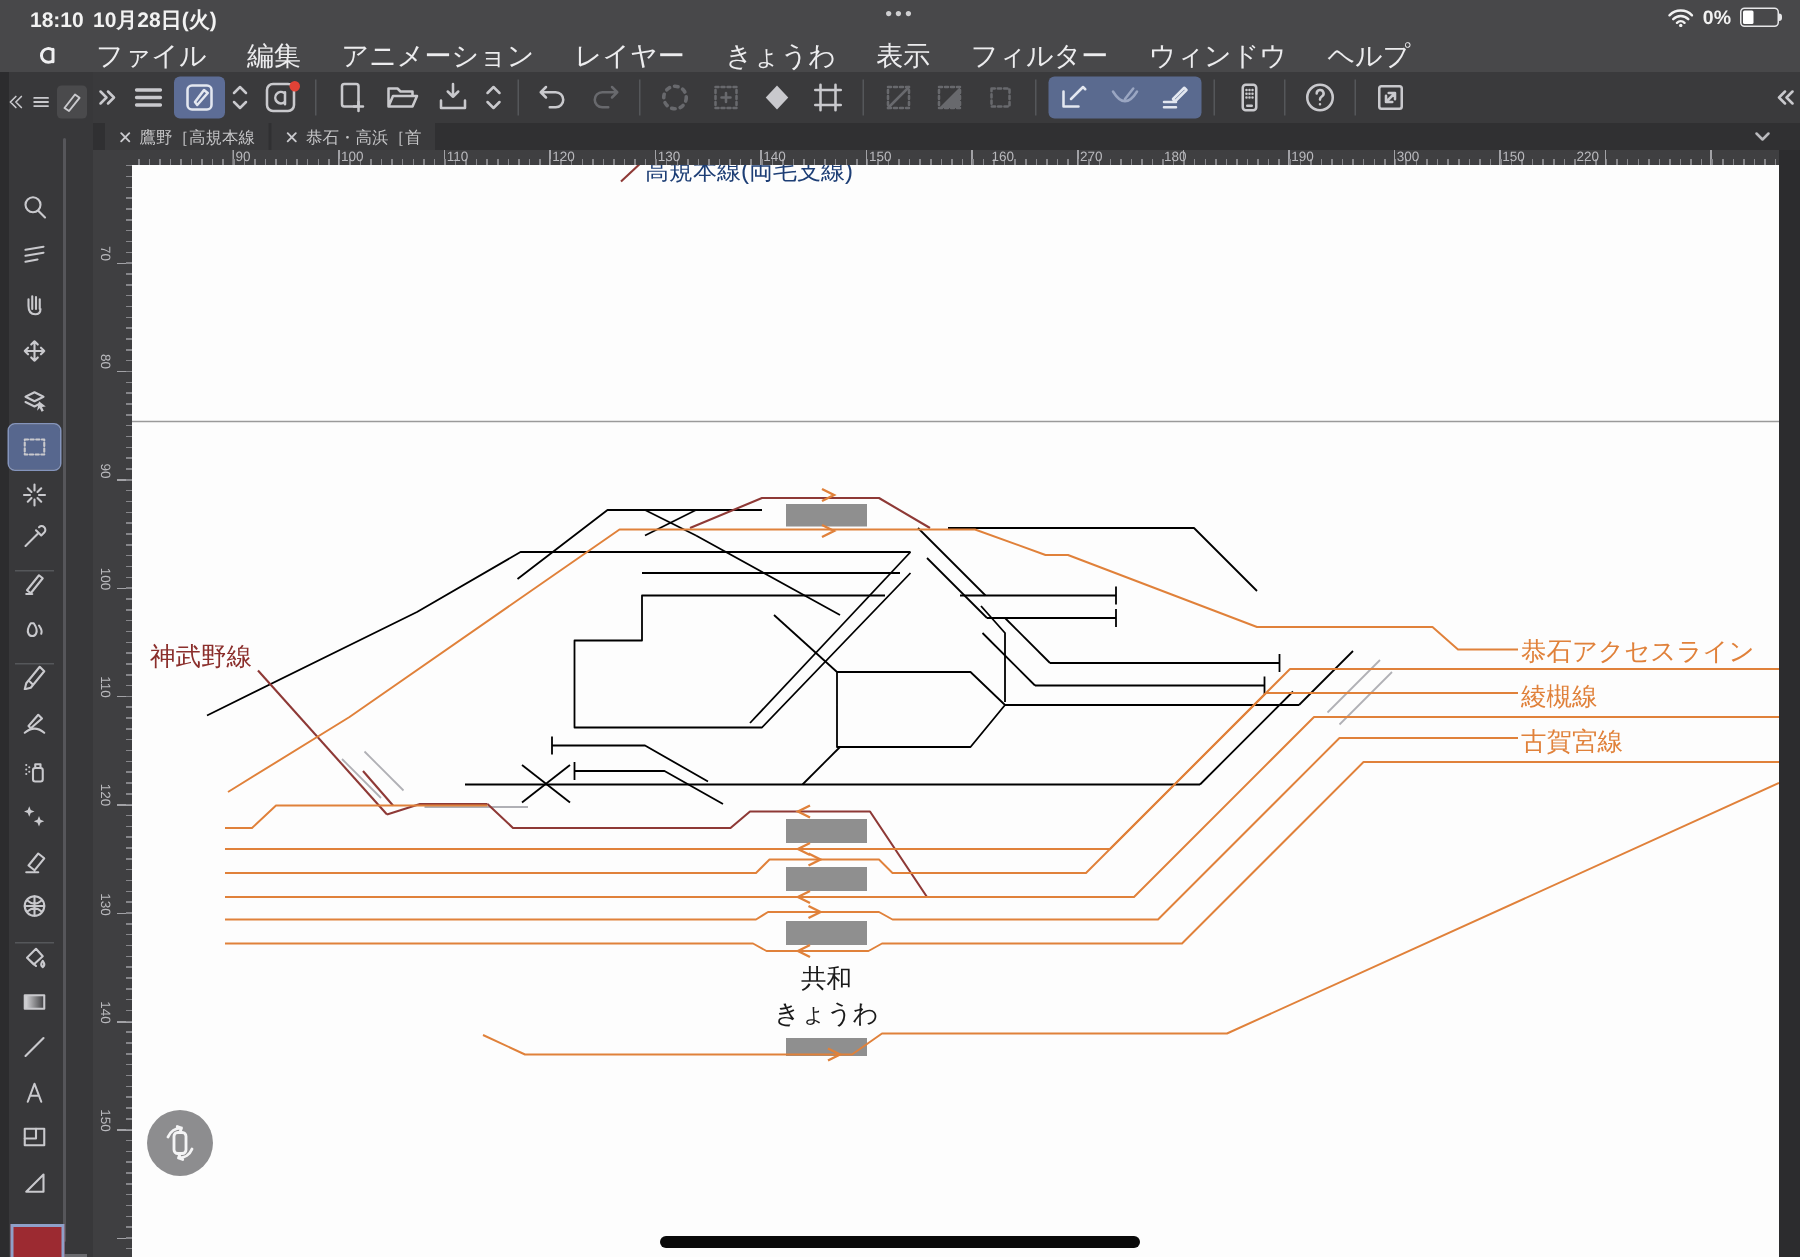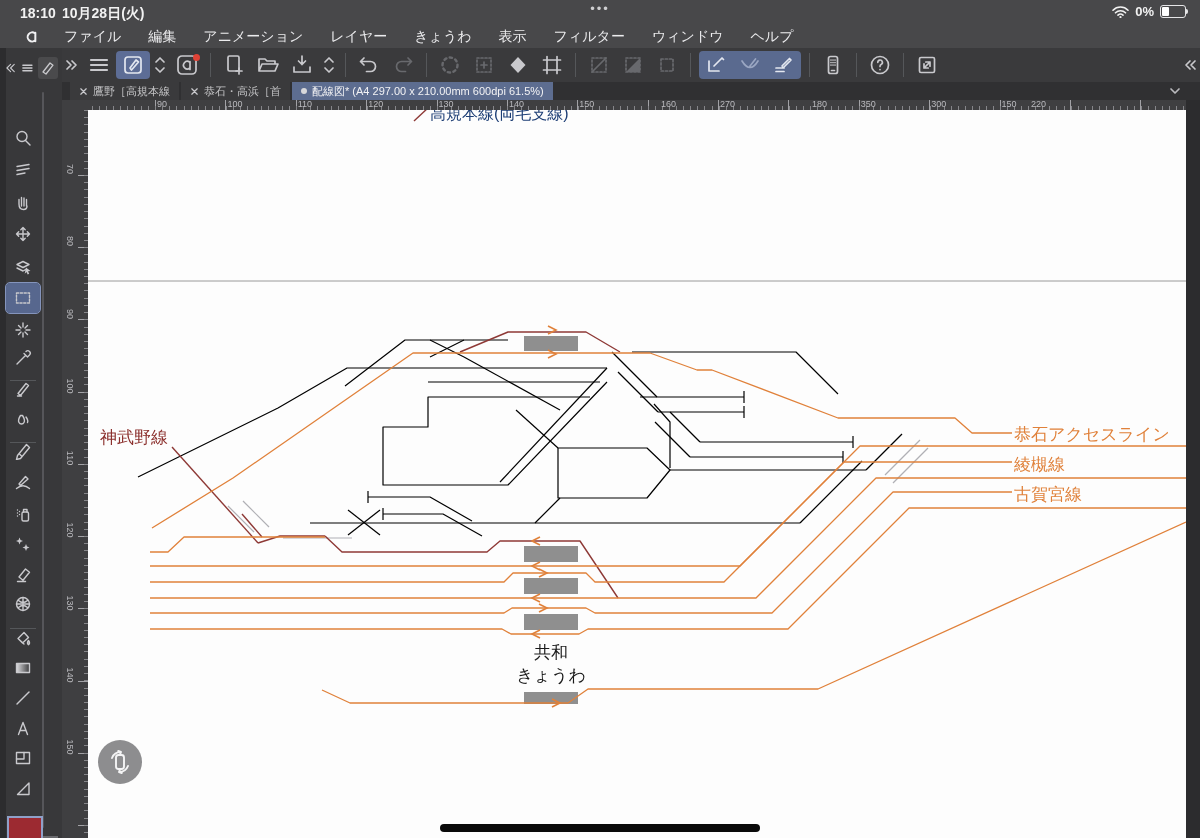--- a/index.html
+++ b/index.html
@@ -17,7 +17,7 @@
   .menubar{position:absolute;left:0;top:26px;width:1200px;height:22px;background:#48484a;display:flex;align-items:center;}
   .applogo{margin-left:22px;width:20px;height:20px;}
   #menu-items{display:flex;margin-left:22px;gap:27px;}
-  #menu-items .mi{font-size:14px;color:#ececee;cursor:default;white-space:nowrap;}
+  #menu-items .mi{font-size:18px;color:#ececee;cursor:default;white-space:nowrap;}
   
   .toolbar{position:absolute;left:62px;top:48px;right:0;height:34px;background:#3a3a3c;
            border-bottom:1px solid #2a2a2c;display:flex;align-items:center;}

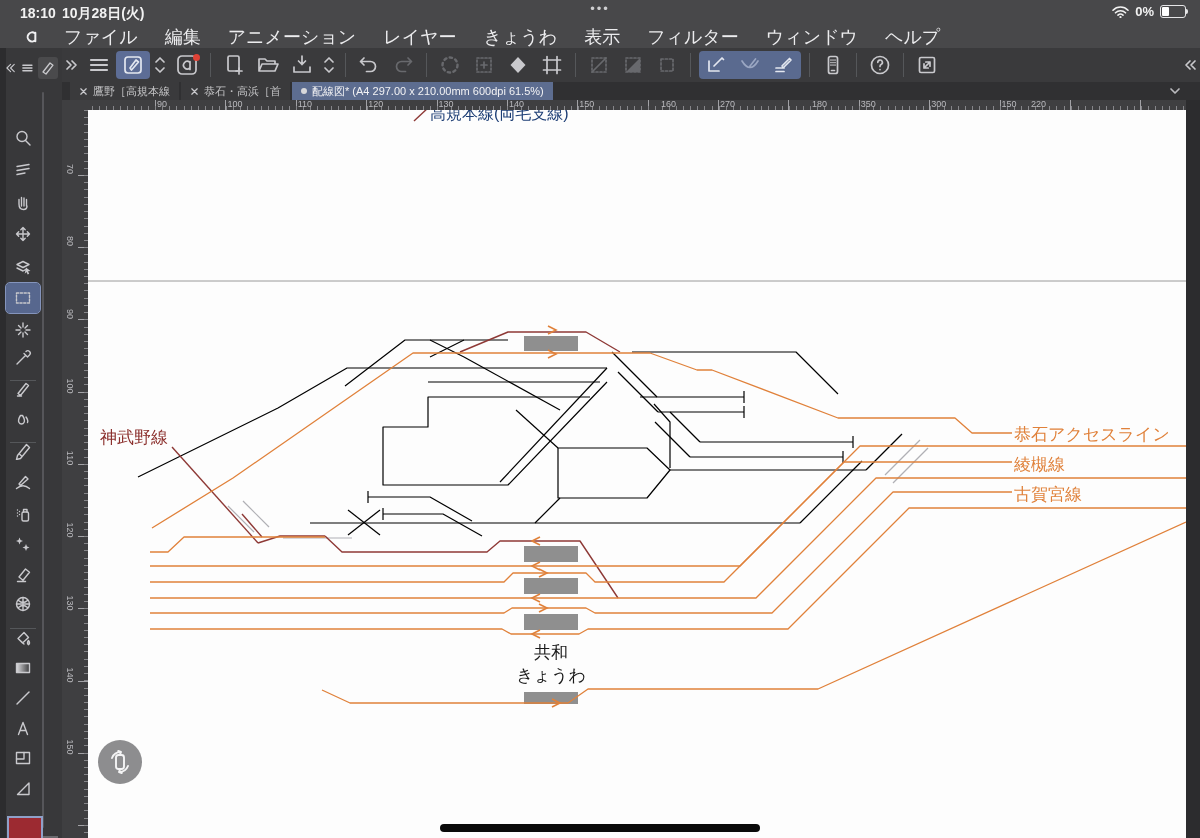--- a/index.html
+++ b/index.html
@@ -278,10 +278,6 @@
       </svg>
     <span class="lbl">恭石・高浜［首</span>
   </div>
-  <div class="tab active">
-    <span class="dot"></span>
-    <span class="lbl">配線図* (A4 297.00 x 210.00mm 600dpi 61.5%)</span>
-  </div>
   <svg class="tab-overflow ic" viewBox="0 0 14 14">
       <path d="M3 5 l4 4 4-4" stroke="#b9b9bd"></path>
     </svg>

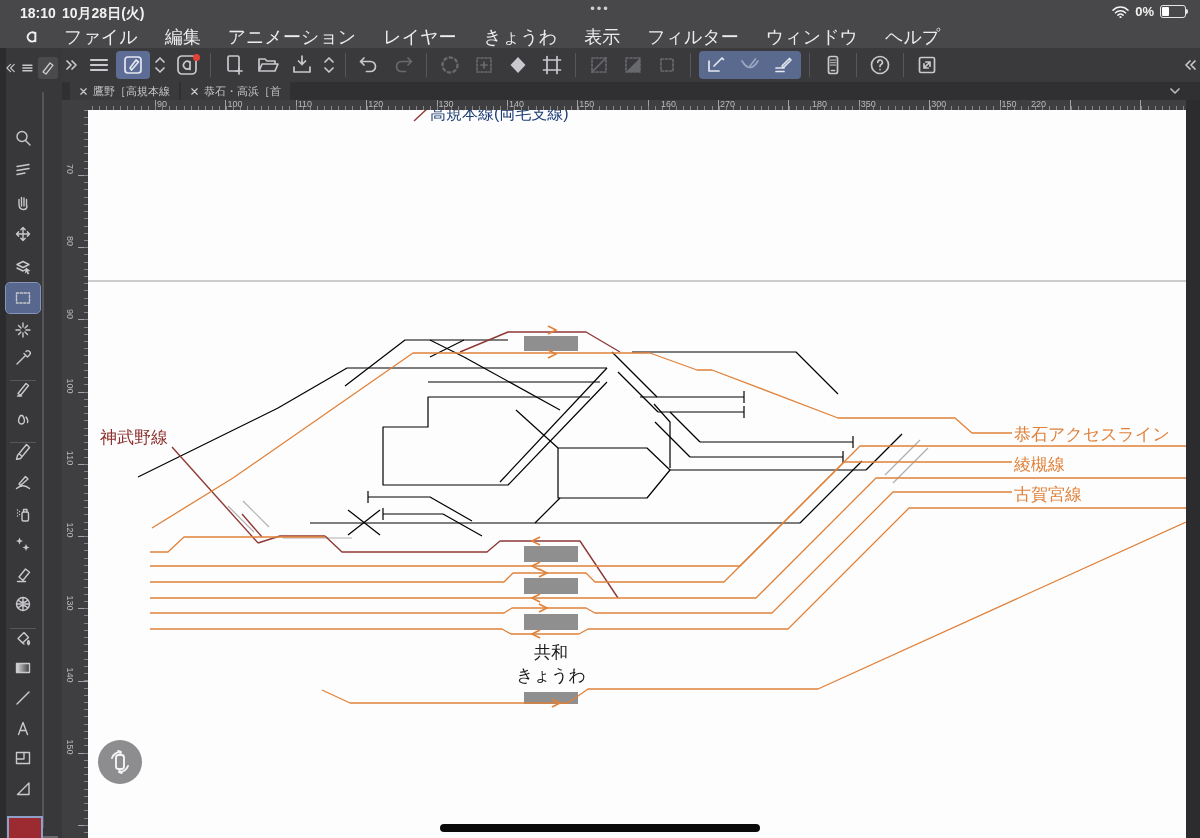--- a/index.html
+++ b/index.html
@@ -294,7 +294,7 @@
     <span style="left: 491.28px;">150</span>
     <span style="left: 573px;">160</span>
     <span style="left: 632.04px;">270</span>
-    <span style="left: 724px; text-align: right;">180</span>
+    <span style="left: 688px; text-align: right;">180</span>
     <span style="left: 772.8px;">350</span>
     <span style="left: 843.18px;">300</span>
     <span style="left: 913.56px;">150</span>

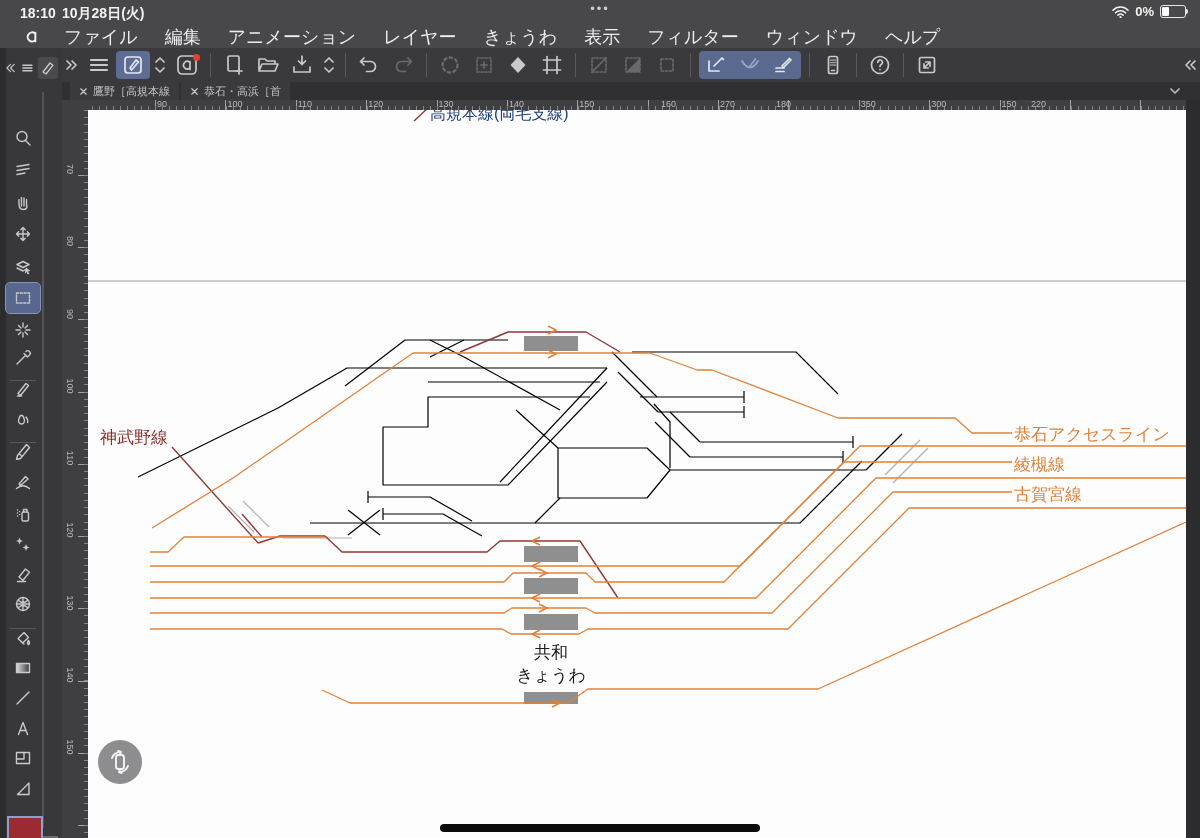--- a/index.html
+++ b/index.html
@@ -295,7 +295,7 @@
     <span style="left: 573px;">160</span>
     <span style="left: 632.04px;">270</span>
     <span style="left: 688px; text-align: right;">180</span>
-    <span style="left: 772.8px;">350</span>
+    <span style="left: 772.8px;">190</span>
     <span style="left: 843.18px;">300</span>
     <span style="left: 913.56px;">150</span>
     <span style="left: 943px;">220</span>

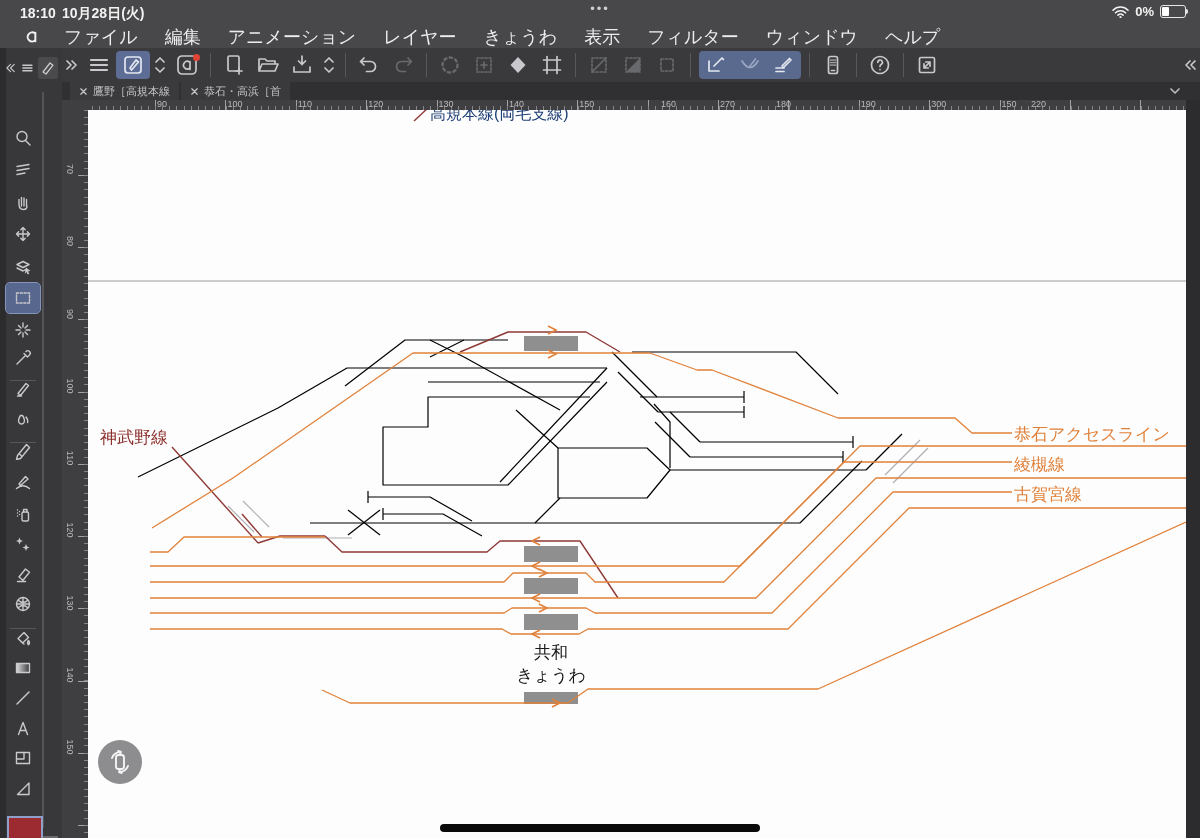--- a/index.html
+++ b/index.html
@@ -298,7 +298,7 @@
     <span style="left: 772.8px;">190</span>
     <span style="left: 843.18px;">300</span>
     <span style="left: 913.56px;">150</span>
-    <span style="left: 943px;">220</span>
+    <span style="left: 963px;">220</span>
   </div>
 <div class="v-ruler" id="vruler">
     <span style="top: 54px;">70</span>

